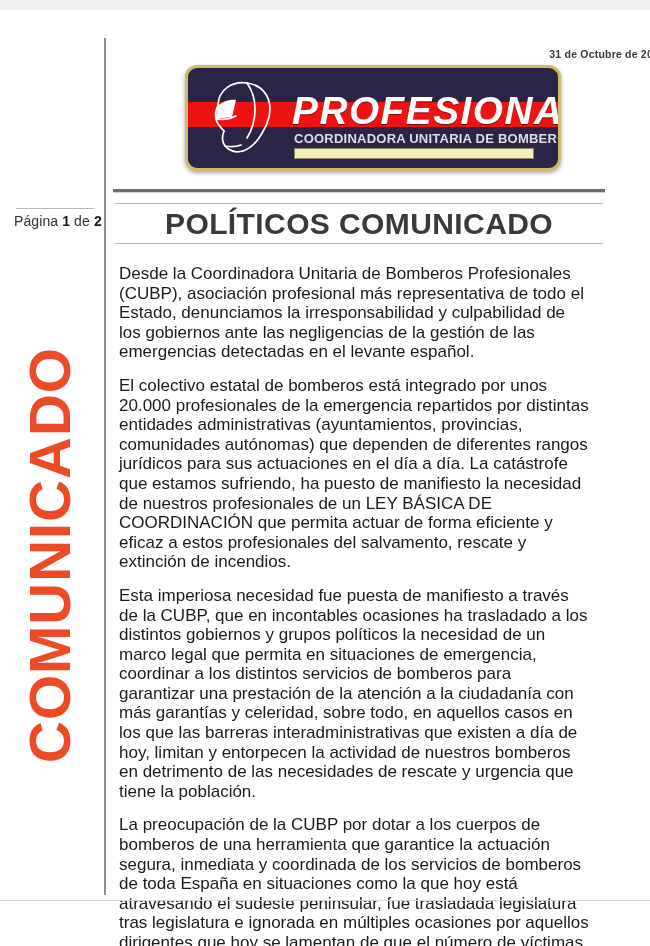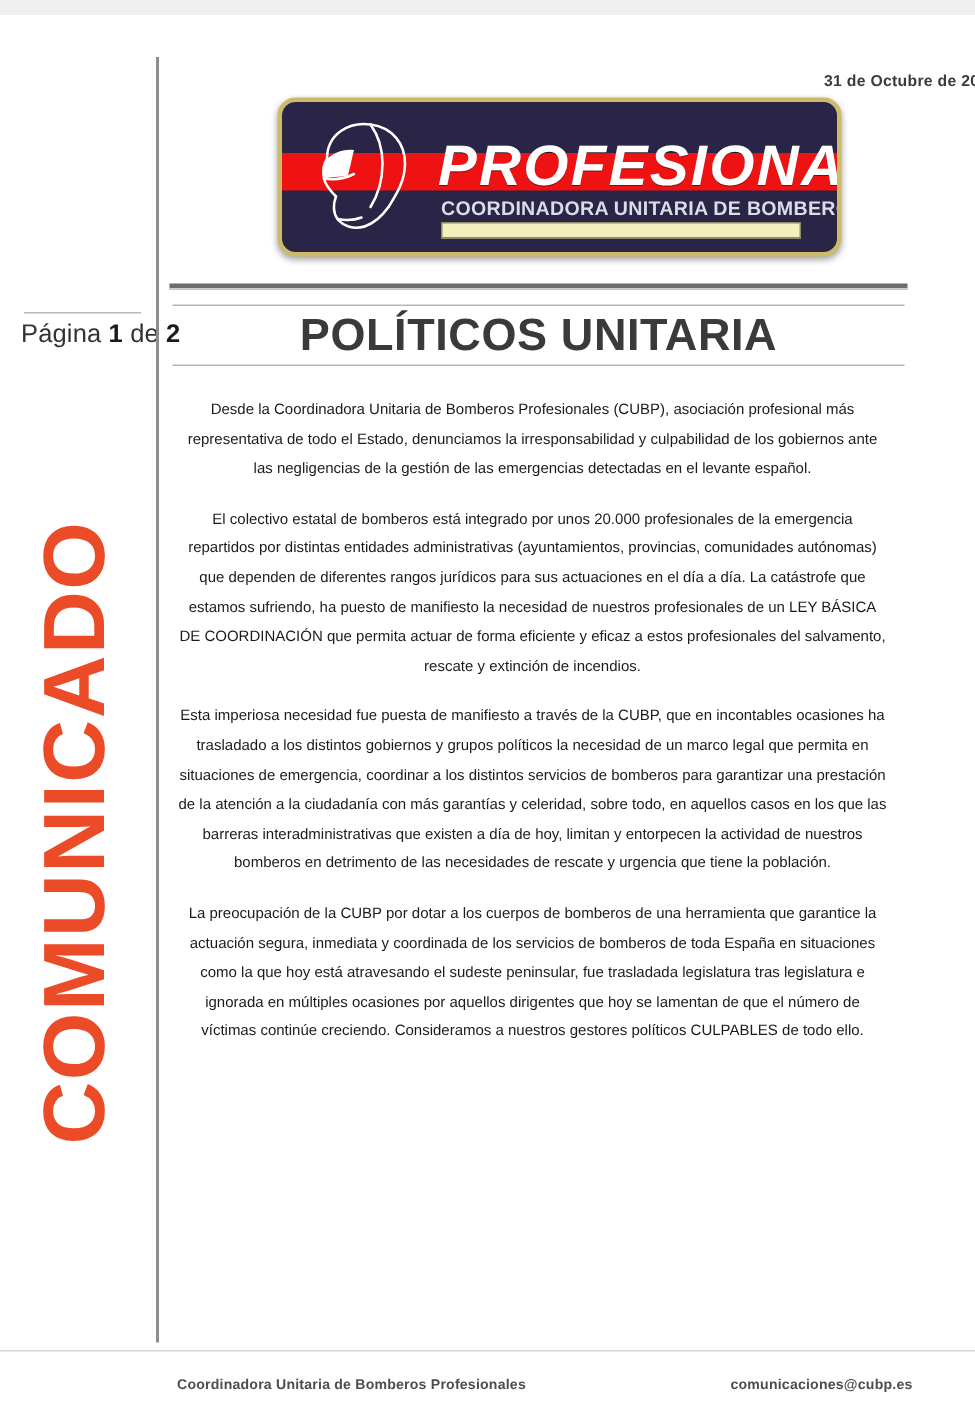--- a/index.html
+++ b/index.html
@@ -67,7 +67,7 @@
     top: 203px;
     width: 84px;
     text-align: right;
-    font-size: 17px;
+    font-size: 14px;
     color: #333333;
     letter-spacing: .1px;
     white-space: nowrap;

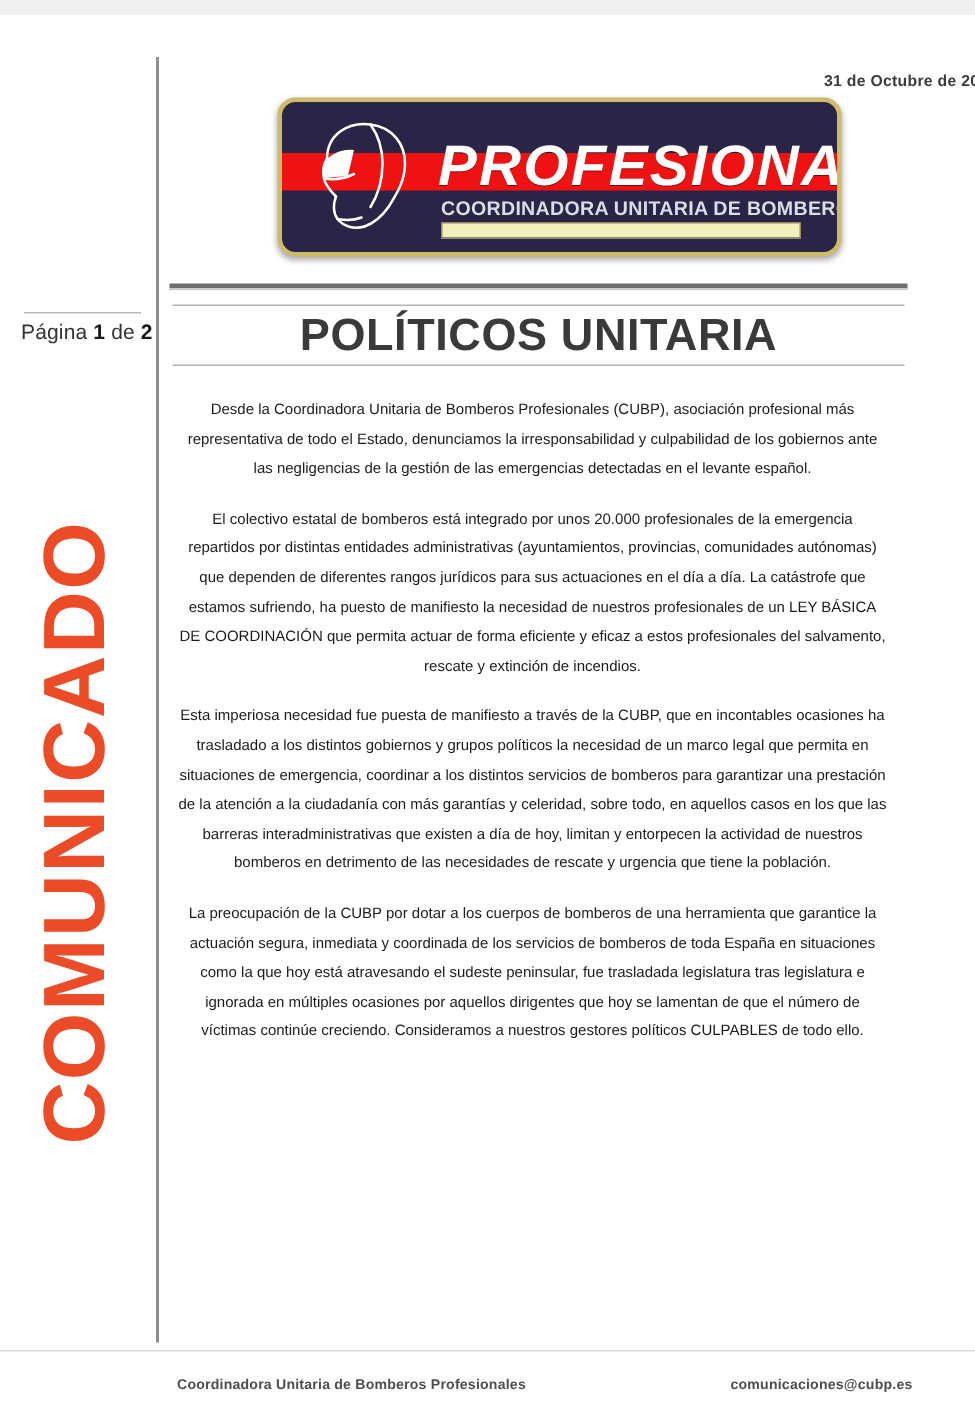--- a/index.html
+++ b/index.html
@@ -347,7 +347,7 @@
 
       <div class="rule-thick"></div>
       <div class="rule-thin-top"></div>
-      <div class="doc-title">POLÍTICOS UNITARIA</div>
+      <div class="doc-title">POLÍTICOS COMUNICADO</div>
       <div class="rule-thin-bottom"></div>
 
       <div class="body-copy">

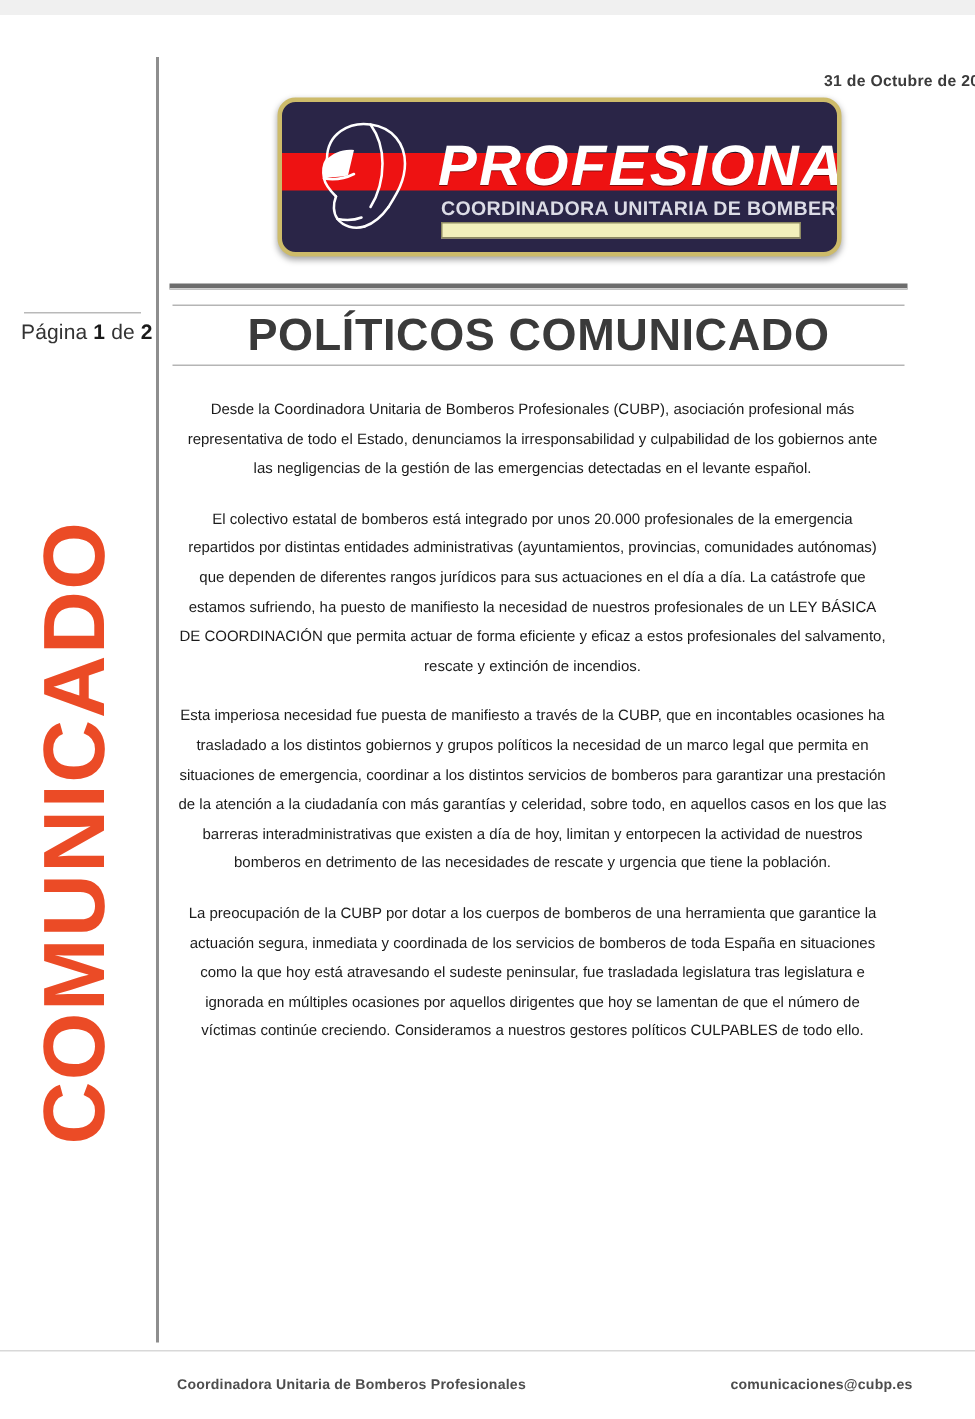--- a/index.html
+++ b/index.html
@@ -246,10 +246,10 @@
   }
   .body-copy p {
     margin: 0 0 14px 0;
-    font-size: 10px;
+    font-size: 17px;
     line-height: 19.6px;
     color: #1b1b1b;
-    text-align: center;
+    text-align: left;
   }
   .body-copy p:last-child { margin-bottom: 12px; }
 

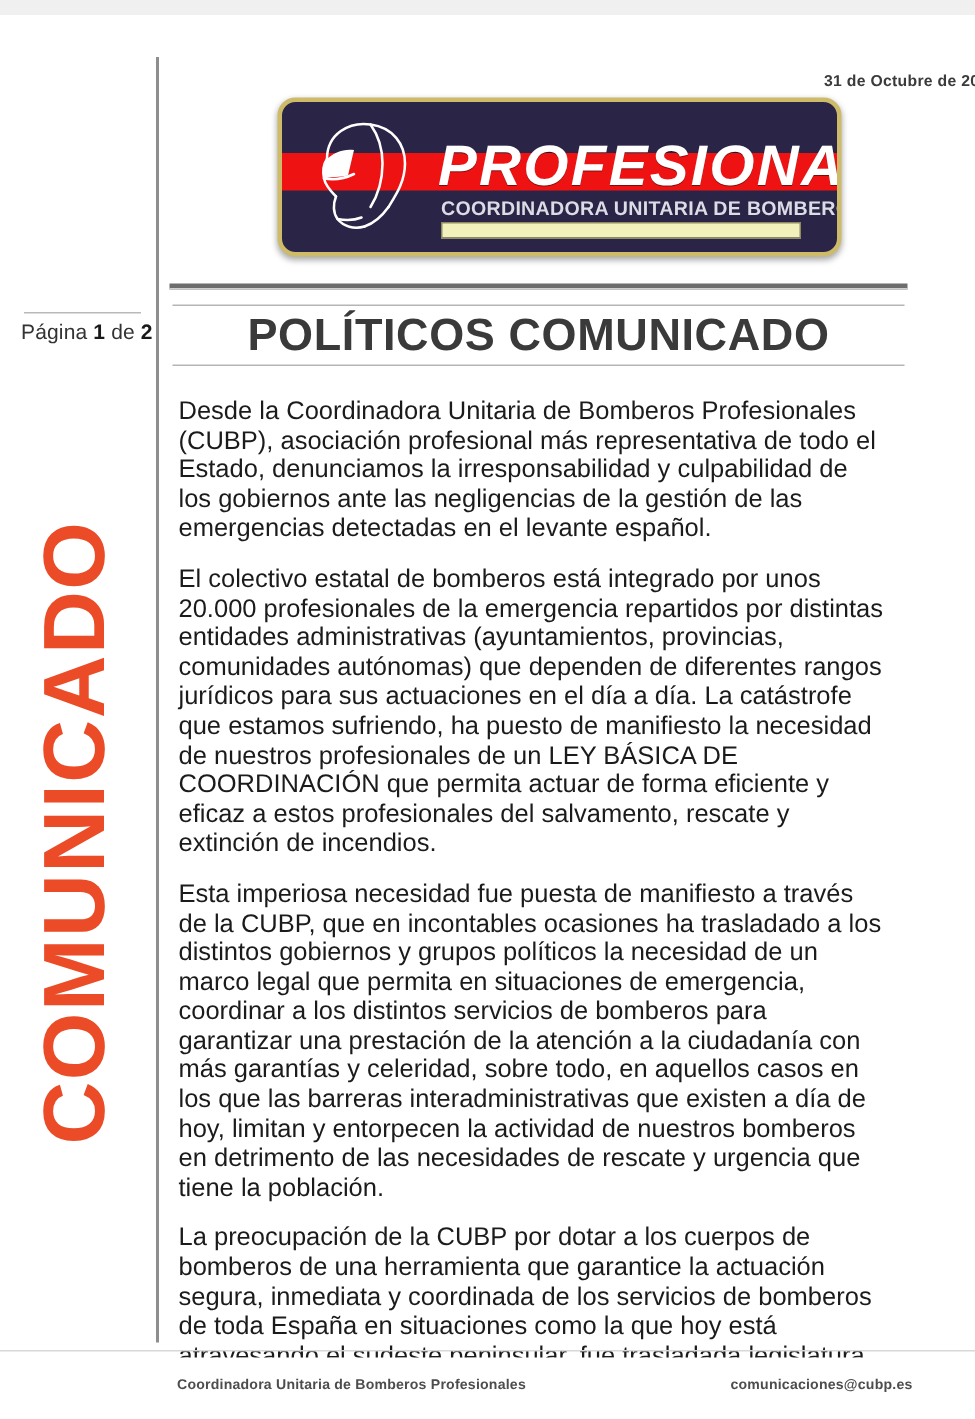--- a/index.html
+++ b/index.html
@@ -359,10 +359,6 @@
     </div>
 
     <div class="footer-rule"></div>
-    <div class="footer">
-      <div class="footer-left">Coordinadora Unitaria de Bomberos Profesionales</div>
-      <div class="footer-right">comunicaciones@cubp.es</div>
-    </div>
 
   </div>
 </div>

